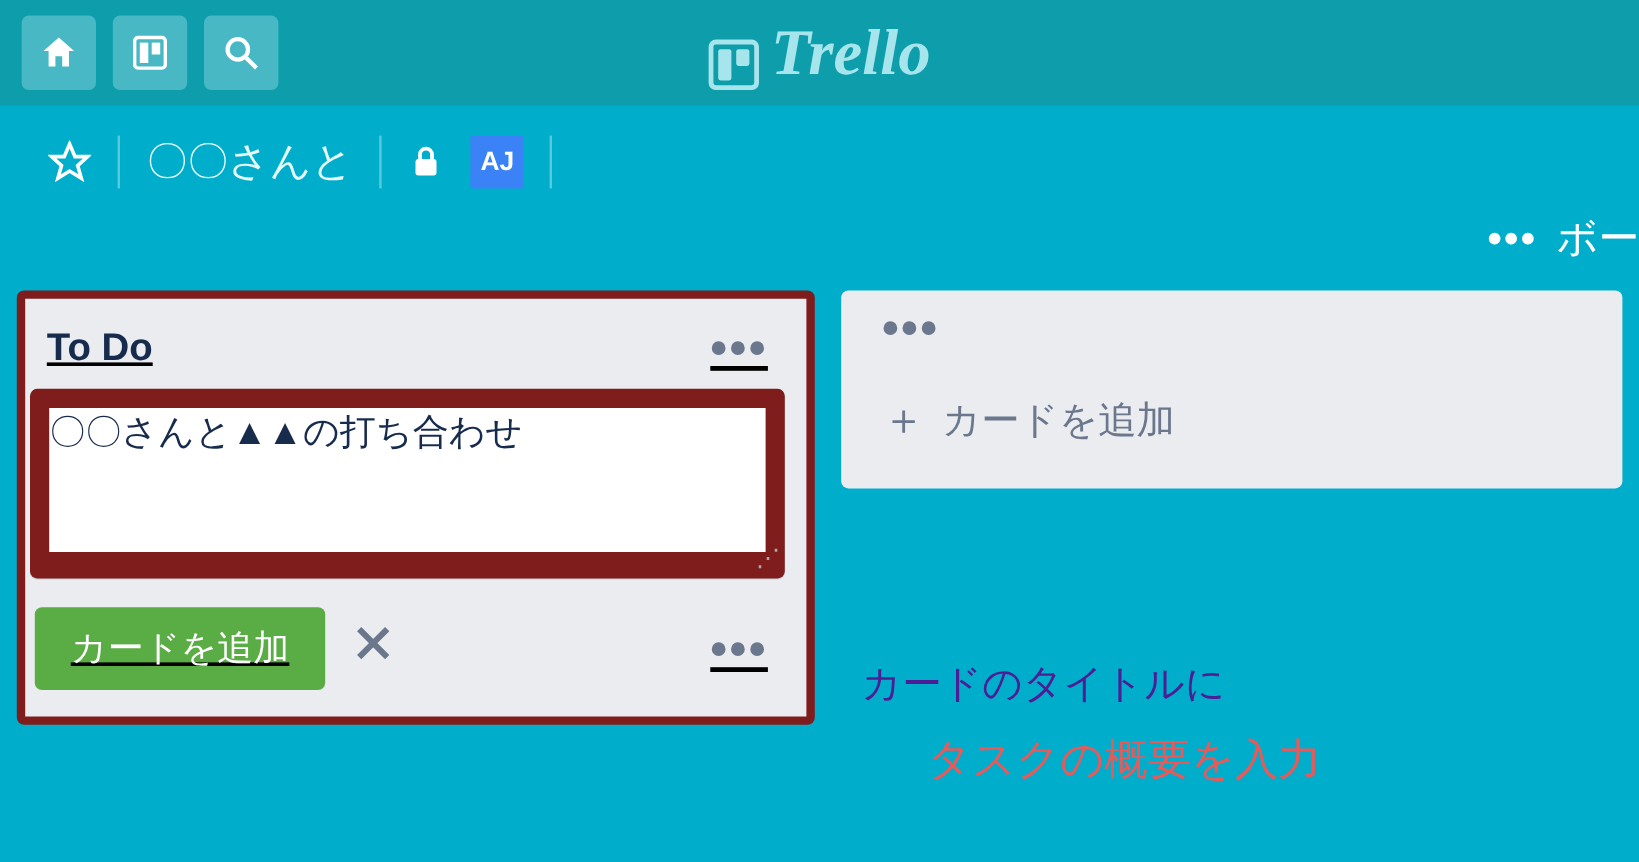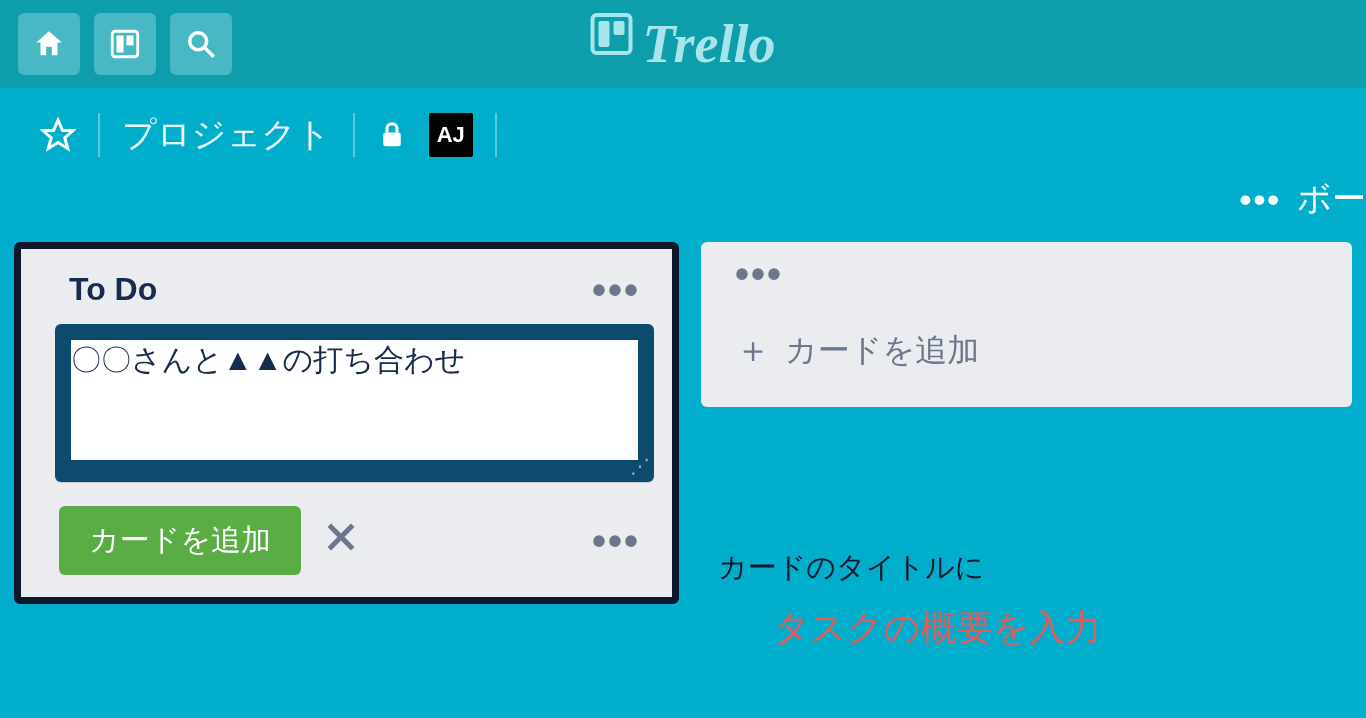--- a/index.html
+++ b/index.html
@@ -33,7 +33,7 @@
   left: 50%;
   transform: translateX(-50%);
   display: flex;
-  align-items: flex-start;
+  align-items: flex-end;
   gap: 10px;
   color: #a7e5ec;
   font-family: "Brush Script MT", cursive;

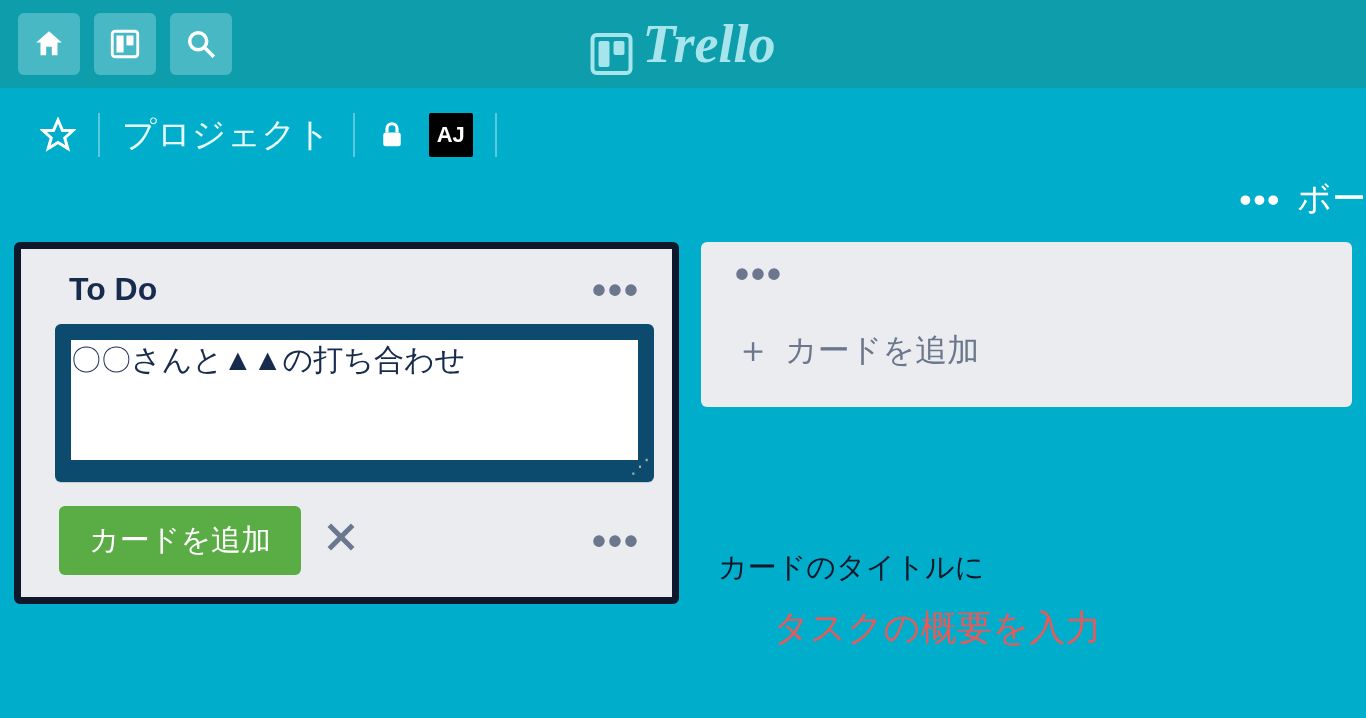--- a/index.html
+++ b/index.html
@@ -260,7 +260,7 @@
       </svg>
   </div>
   <div class="divider"></div>
-  <div class="hb-text">プロジェクト</div>
+  <div class="hb-text">〇〇さんと</div>
   <div class="divider"></div>
   <div class="hb-lock">
     <svg width="30" height="30" viewBox="0 0 24 24">

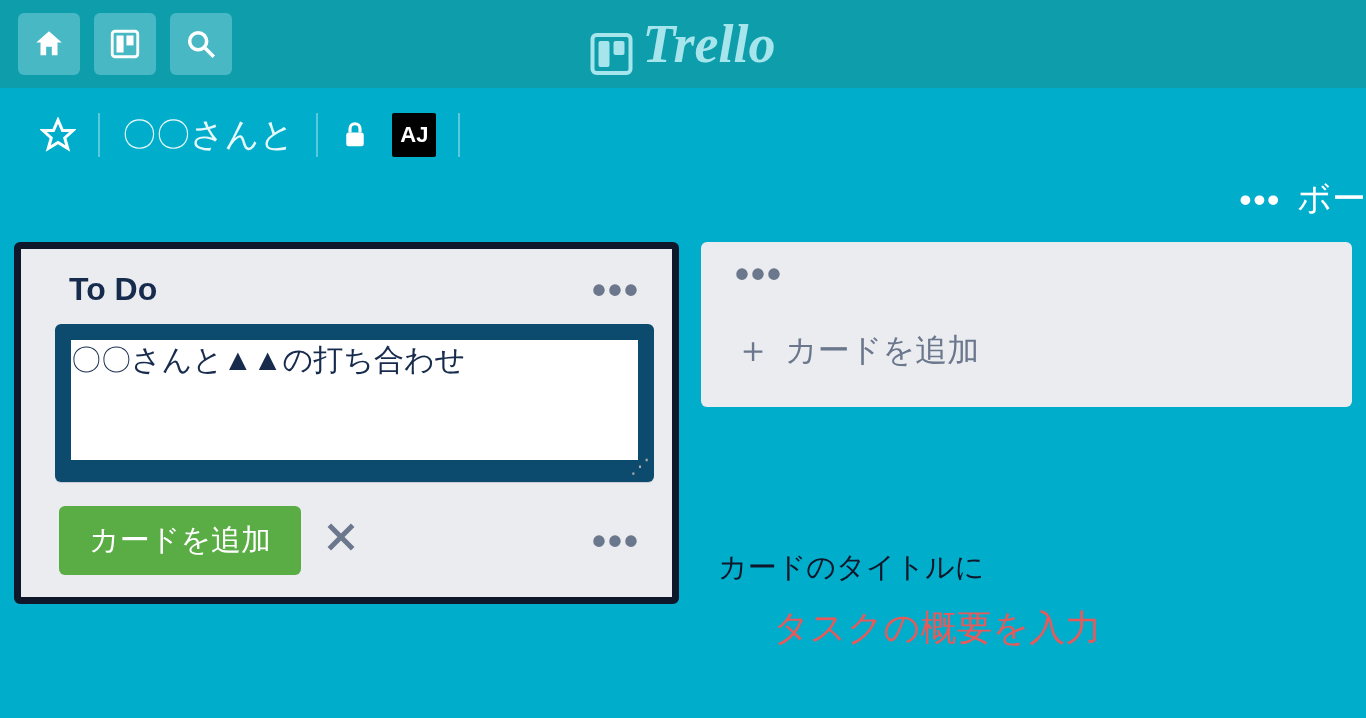--- a/index.html
+++ b/index.html
@@ -84,7 +84,7 @@
 .avatar {
   width: 44px;
   height: 44px;
-  background: #000000;
+  background: #3b82f6;
   color: #fff;
   font-size: 22px;
   font-weight: 700;

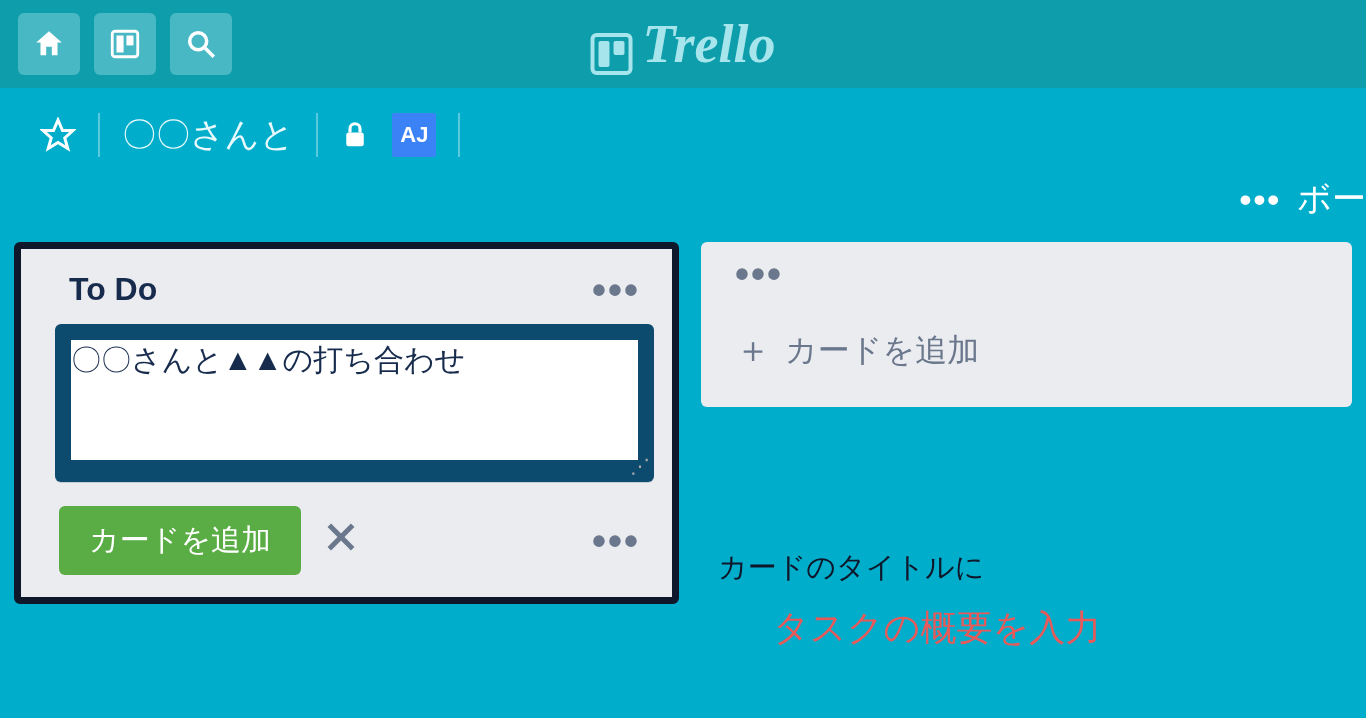--- a/index.html
+++ b/index.html
@@ -119,8 +119,9 @@
   width: 670px;
 }
 .list.highlighted {
-  border: 7px solid #0f172a;
-  padding: 18px 18px 22px 34px;
+  border: 7px solid #7f1d1d;
+  padding: 18px 18px 22px 4px;
+  text-decoration: underline;
 }
 .list-header {
   display: flex;

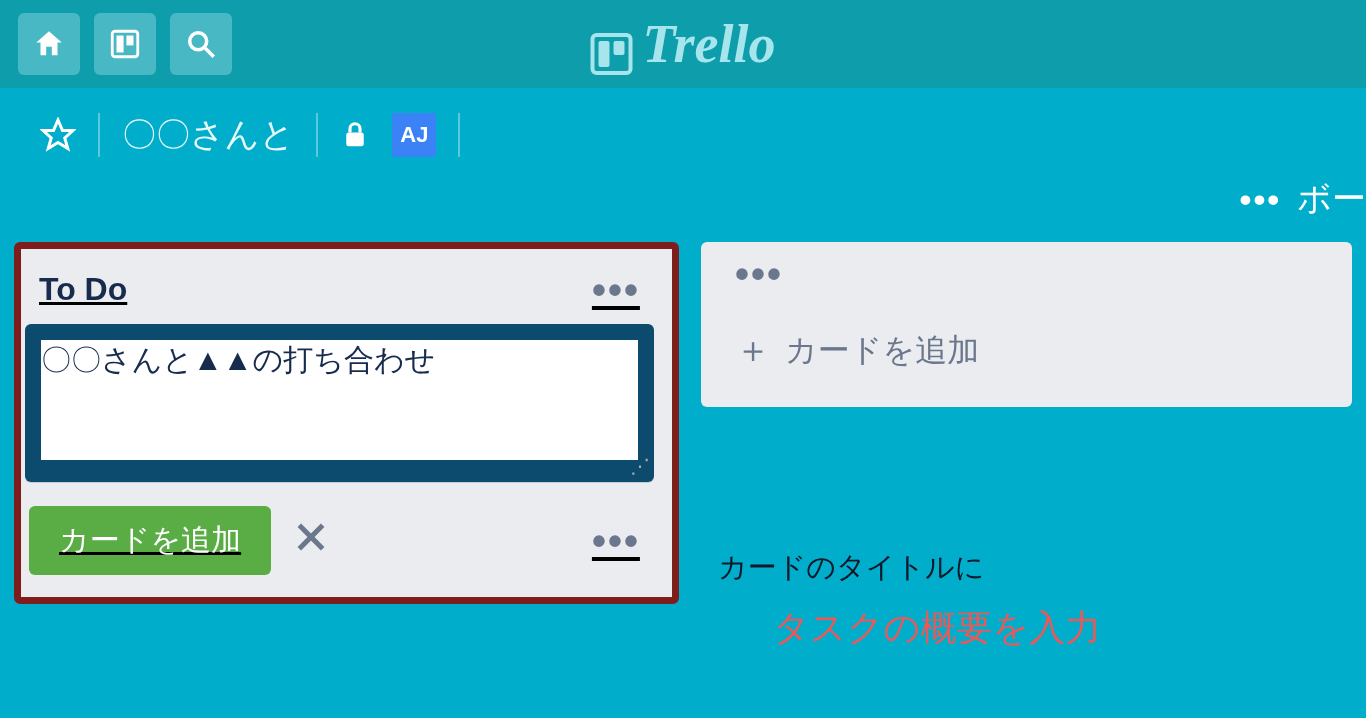--- a/index.html
+++ b/index.html
@@ -143,7 +143,7 @@
   cursor: pointer;
 }
 .card-composer {
-  background: #0c4a6e;
+  background: #7f1d1d;
   border-radius: 6px;
   padding: 16px 16px;
   min-height: 158px;

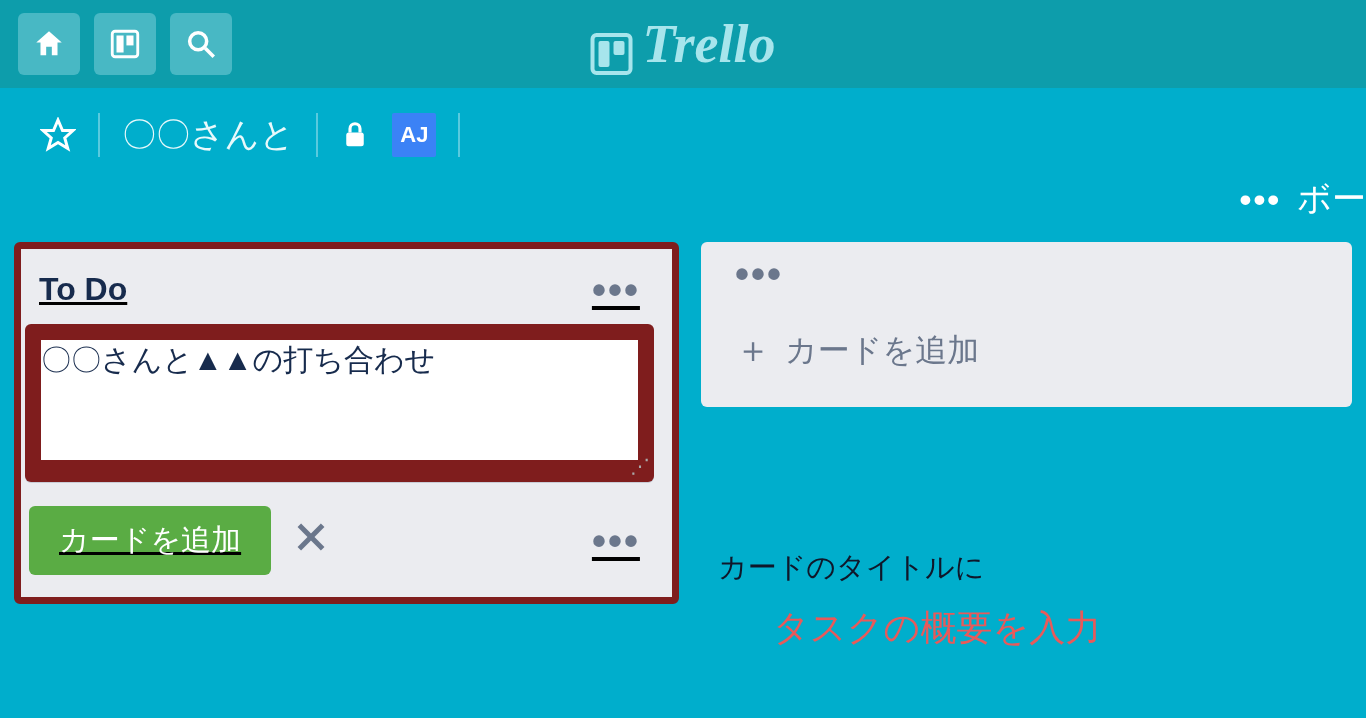--- a/index.html
+++ b/index.html
@@ -220,7 +220,7 @@
   top: 548px;
   width: 640px;
 }
-.anno-line1 { color: #0f172a; font-size: 29px; }
+.anno-line1 { color: #4c1d95; font-size: 33px; }
 .anno-line2 { color: #e85a5a; font-size: 36px; margin-left: 55px; margin-top: 16px; }
 </style>
 </head>

